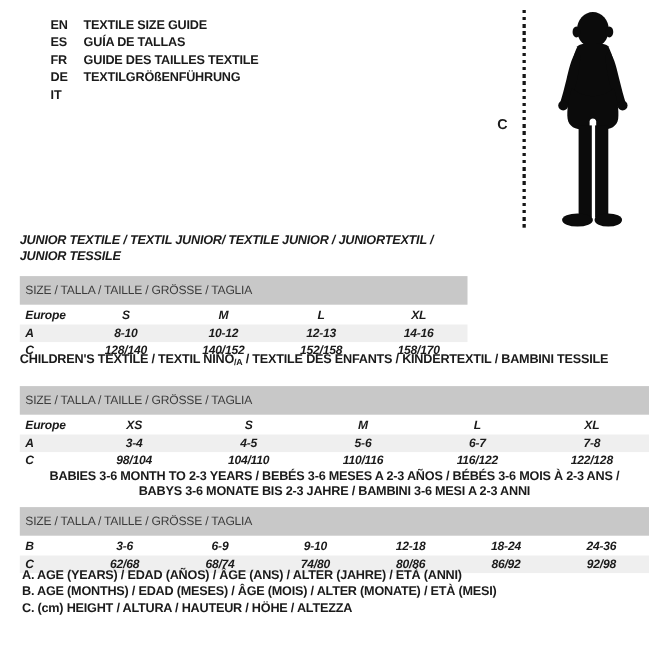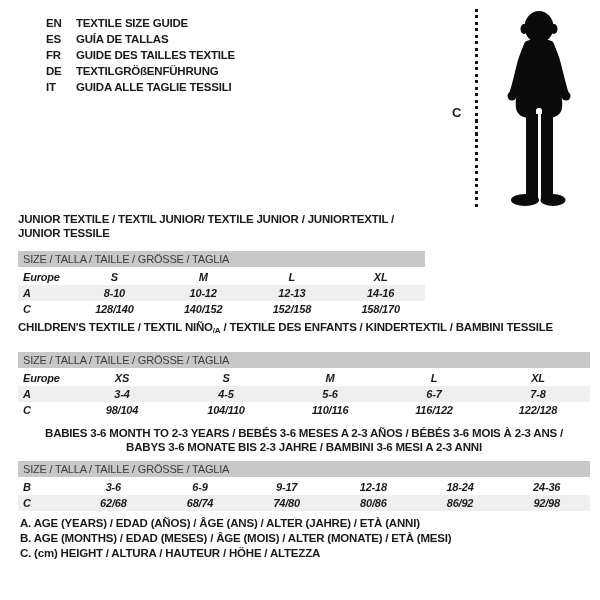--- a/index.html
+++ b/index.html
@@ -84,7 +84,6 @@
   </div>
   <div class="lang-row">
     <span class="lang-code">IT</span>
-    <span class="lang-title">GUIDA ALLE TAGLIE TESSILI</span>
   </div>
 </div>
 

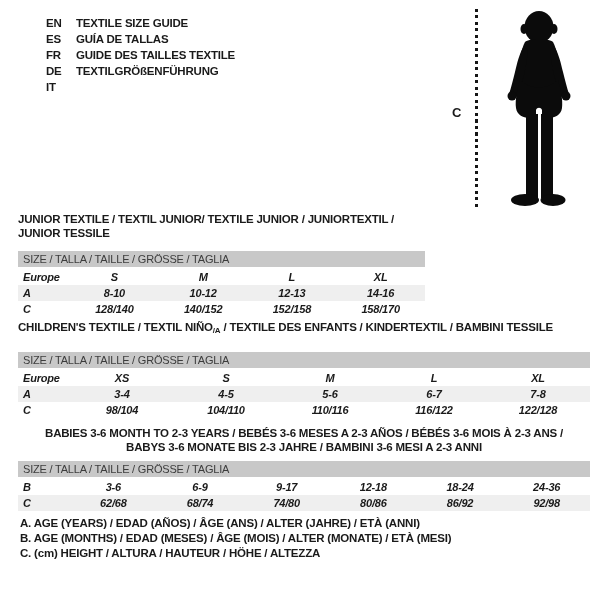--- a/index.html
+++ b/index.html
@@ -38,7 +38,7 @@
     font-weight:bold; font-size:11.5px; line-height:14px;
     letter-spacing:-0.2px;
   }
-  .t1 .table-title { margin-bottom:11px; }
+  .t1 .table-title { margin-bottom:11px;font-style:italic; }
   .t2 .table-title { margin-bottom:14px; }
   .t3 .table-title { margin-bottom:7px;text-align:center; }
   .sub { font-size:8px; vertical-align:-2px; }

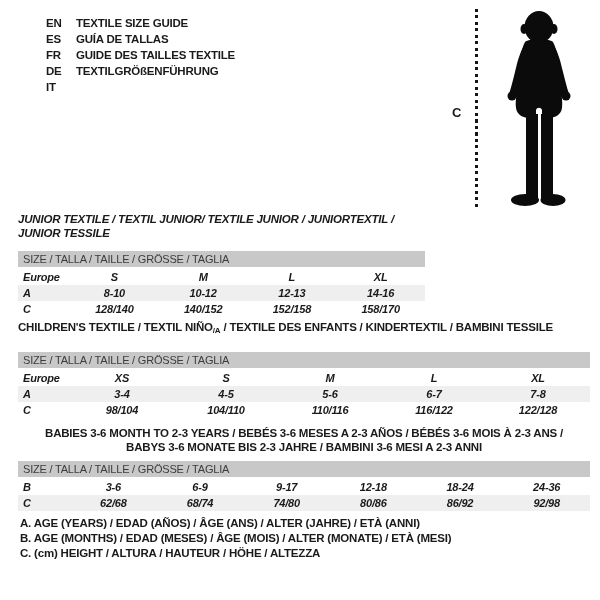--- a/index.html
+++ b/index.html
@@ -44,7 +44,7 @@
   .sub { font-size:8px; vertical-align:-2px; }
 
   .size-header-bar {
-    height:16px; background:#c8c8c8; margin-bottom:2px;
+    height:26px; background:#c8c8c8; margin-bottom:2px;
     display:flex; align-items:center; padding-left:5px;
     font-size:11px; font-weight:normal; color:#3c3c3c; letter-spacing:-0.2px;
   }

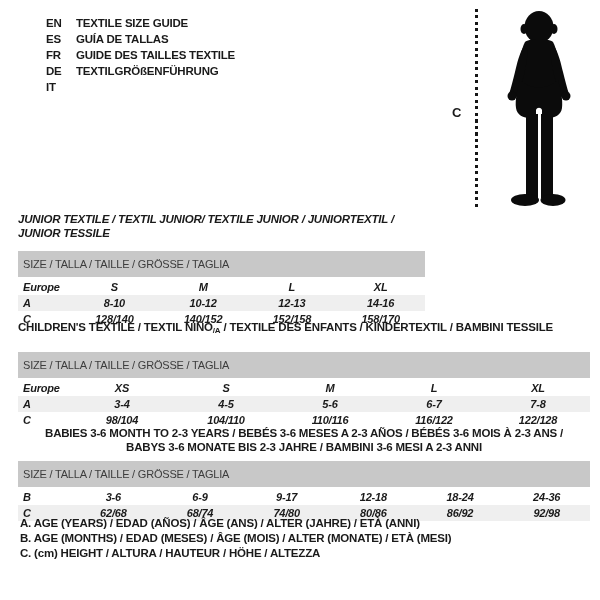--- a/index.html
+++ b/index.html
@@ -180,7 +180,7 @@
     <span class="row-label">B</span>
     <span class="tcell">3-6</span>
     <span class="tcell">6-9</span>
-    <span class="tcell">9-17</span>
+    <span class="tcell">9-10</span>
     <span class="tcell">12-18</span>
     <span class="tcell">18-24</span>
     <span class="tcell">24-36</span>

